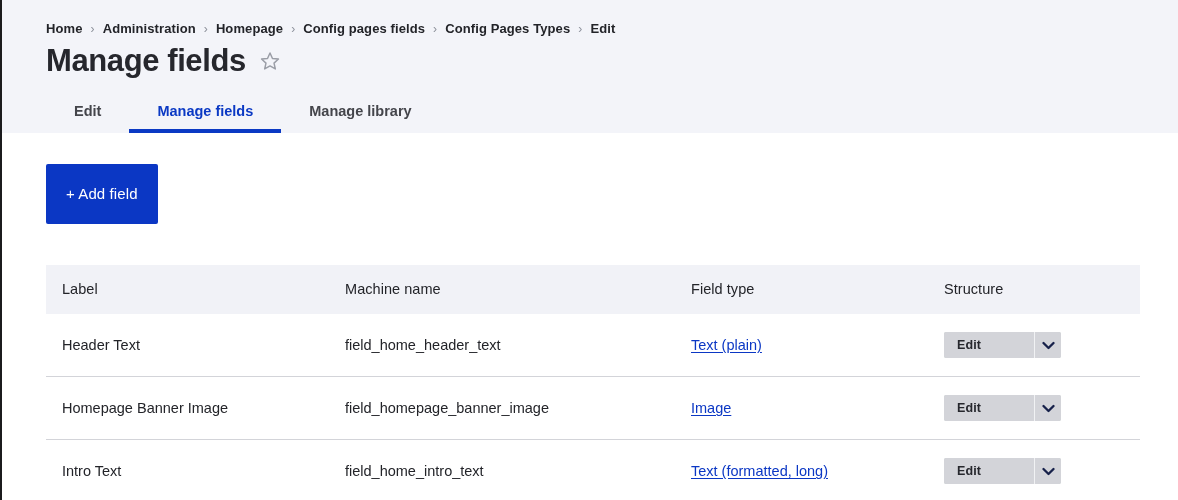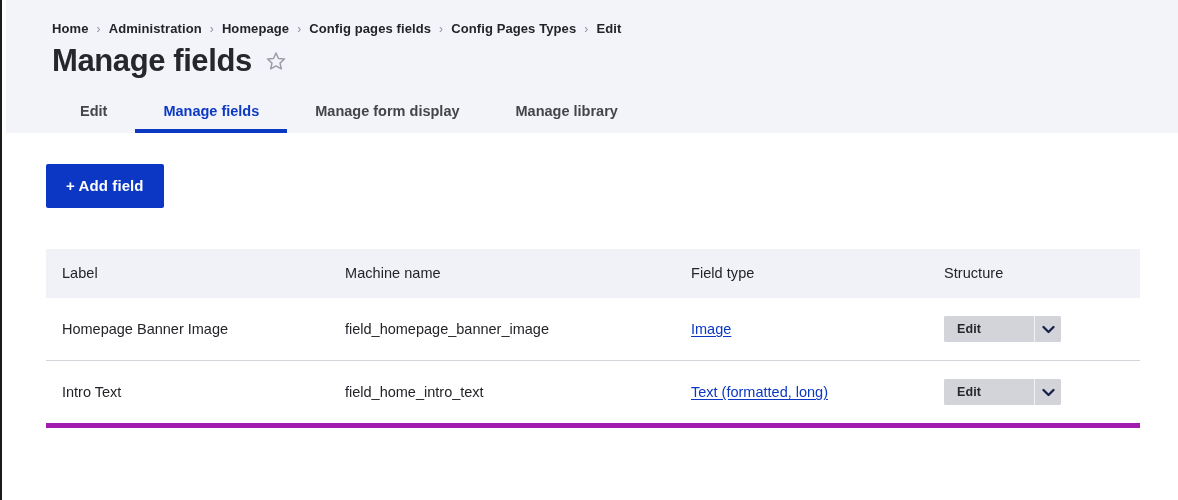--- a/index.html
+++ b/index.html
@@ -41,7 +41,6 @@
     padding: 0;
     height: 133px;
     position: relative;
-    margin-left: 6px;
   }
 
   .breadcrumb {

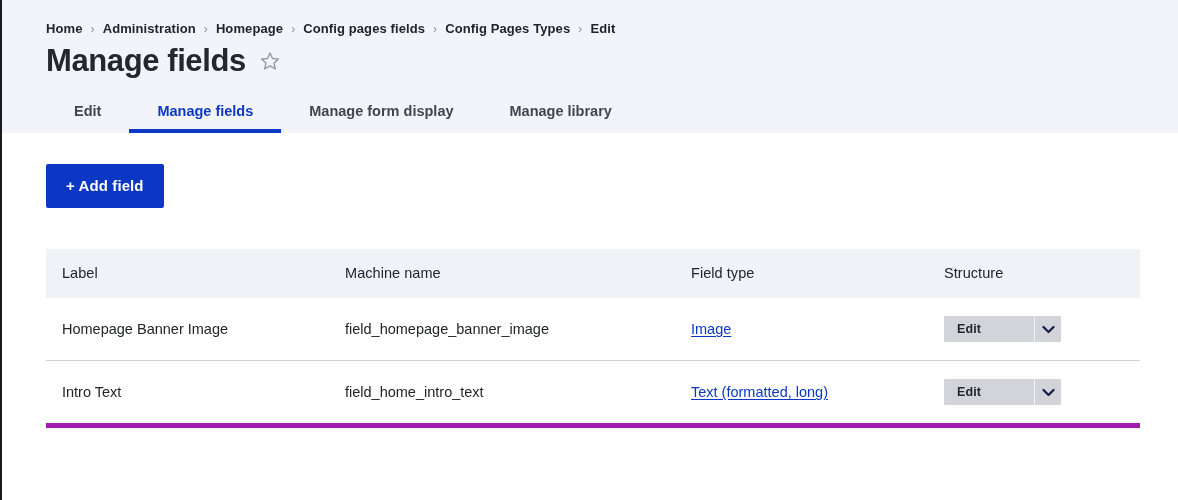--- a/index.html
+++ b/index.html
@@ -266,7 +266,6 @@
     <nav class="tabs">
       <a class="tab">Edit</a>
       <a class="tab is-active">Manage fields</a>
-      <a class="tab">Manage form display</a>
       <a class="tab">Manage library</a>
     </nav>
 

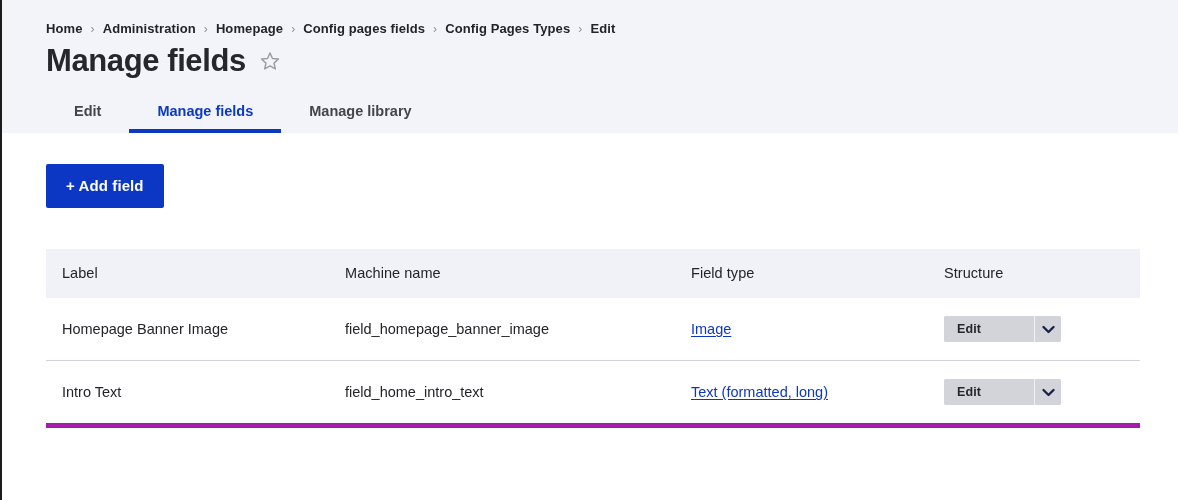--- a/index.html
+++ b/index.html
@@ -141,10 +141,10 @@
     border-radius: 2px;
     font-family: inherit;
     font-size: 15px;
-    font-weight: 700;
+    font-weight: 400;
     letter-spacing: 0.1px;
     padding: 0 20px;
-    height: 44px;
+    height: 60px;
     line-height: 44px;
     cursor: pointer;
   }

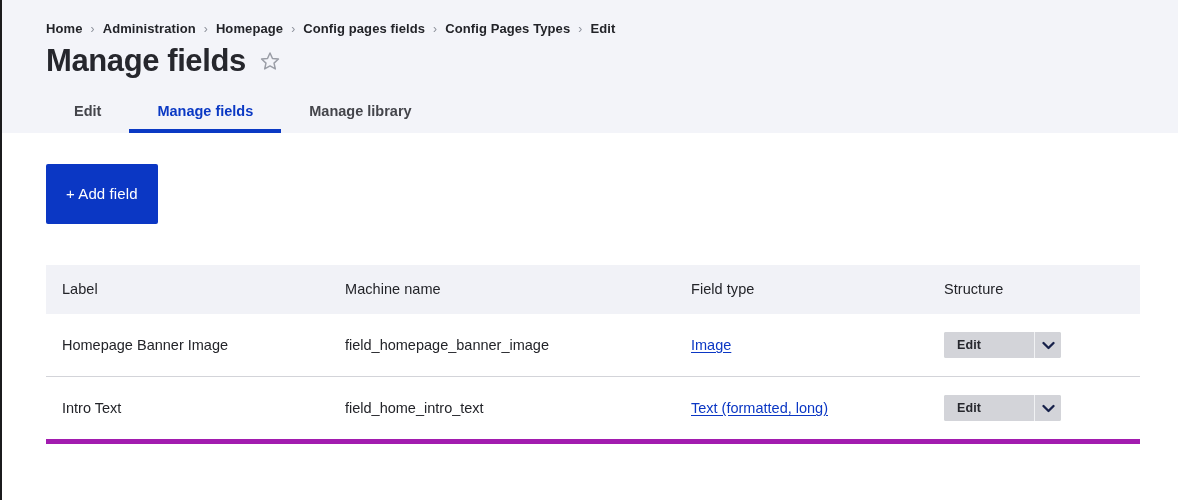--- a/index.html
+++ b/index.html
@@ -292,12 +292,11 @@
       </thead>
       <tbody>
 
-
         <tr>
-          <td>Homepage Banner Image</td>
-          <td class="machine-name">field_homepage_banner_image</td>
-          <td>
-            <a class="type-link">Image</a>
+          <td>Header Text</td>
+          <td class="machine-name">field_home_header_text</td>
+          <td>
+            <a class="type-link">Text (plain)</a>
           </td>
           <td>
             <span class="dropbutton">
@@ -312,10 +311,10 @@
         </tr>
 
         <tr>
-          <td>Intro Text</td>
-          <td class="machine-name">field_home_intro_text</td>
-          <td>
-            <a class="type-link">Text (formatted, long)</a>
+          <td>Homepage Banner Image</td>
+          <td class="machine-name">field_homepage_banner_image</td>
+          <td>
+            <a class="type-link">Image</a>
           </td>
           <td>
             <span class="dropbutton">
@@ -329,6 +328,24 @@
           </td>
         </tr>
 
+        <tr>
+          <td>Intro Text</td>
+          <td class="machine-name">field_home_intro_text</td>
+          <td>
+            <a class="type-link">Text (formatted, long)</a>
+          </td>
+          <td>
+            <span class="dropbutton">
+              <button class="dropbutton-action">Edit</button>
+              <button class="dropbutton-toggle">
+                <svg width="13" height="9" viewBox="0 0 13 9" fill="none" stroke="#17214a" stroke-width="2.3" stroke-linecap="round" stroke-linejoin="round" aria-hidden="true">
+                  <polyline points="1.5,2 6.5,7 11.5,2"></polyline>
+                </svg>
+              </button>
+            </span>
+          </td>
+        </tr>
+
       </tbody>
     </table>
 

